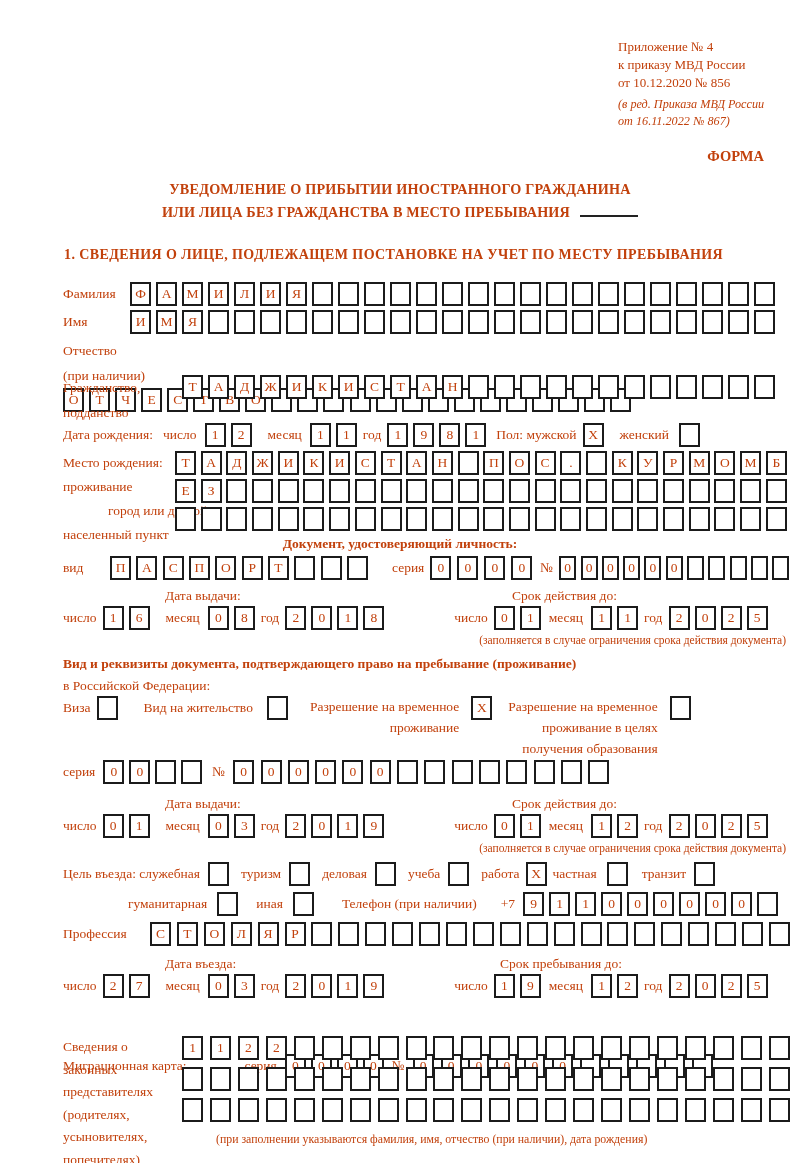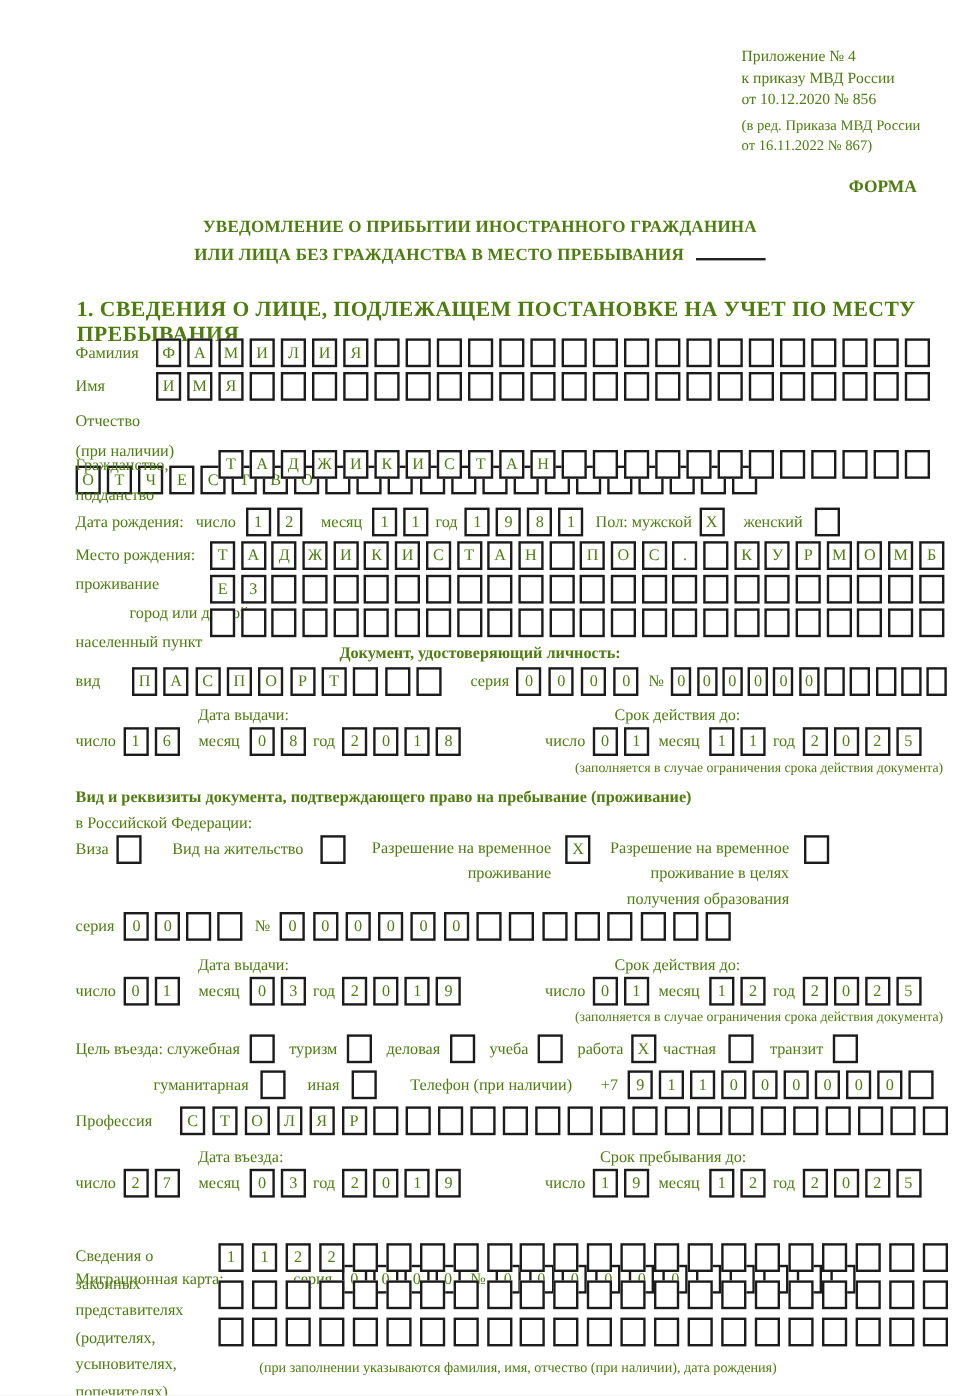--- a/index.html
+++ b/index.html
@@ -5,7 +5,7 @@
   html,body{margin:0;padding:0;background:#e8e8e8;}
   .page{
     position:relative;width:800px;height:1163px;margin:0 auto;background:#ffffff;
-    font-family:"Liberation Serif","DejaVu Serif",serif;color:#4d7c0f;overflow:hidden;
+    font-family:"Liberation Serif","DejaVu Serif",serif;color:#c2410c;overflow:hidden;
   }
   .abs{position:absolute;}
   .row{position:absolute;display:flex;align-items:flex-start;}

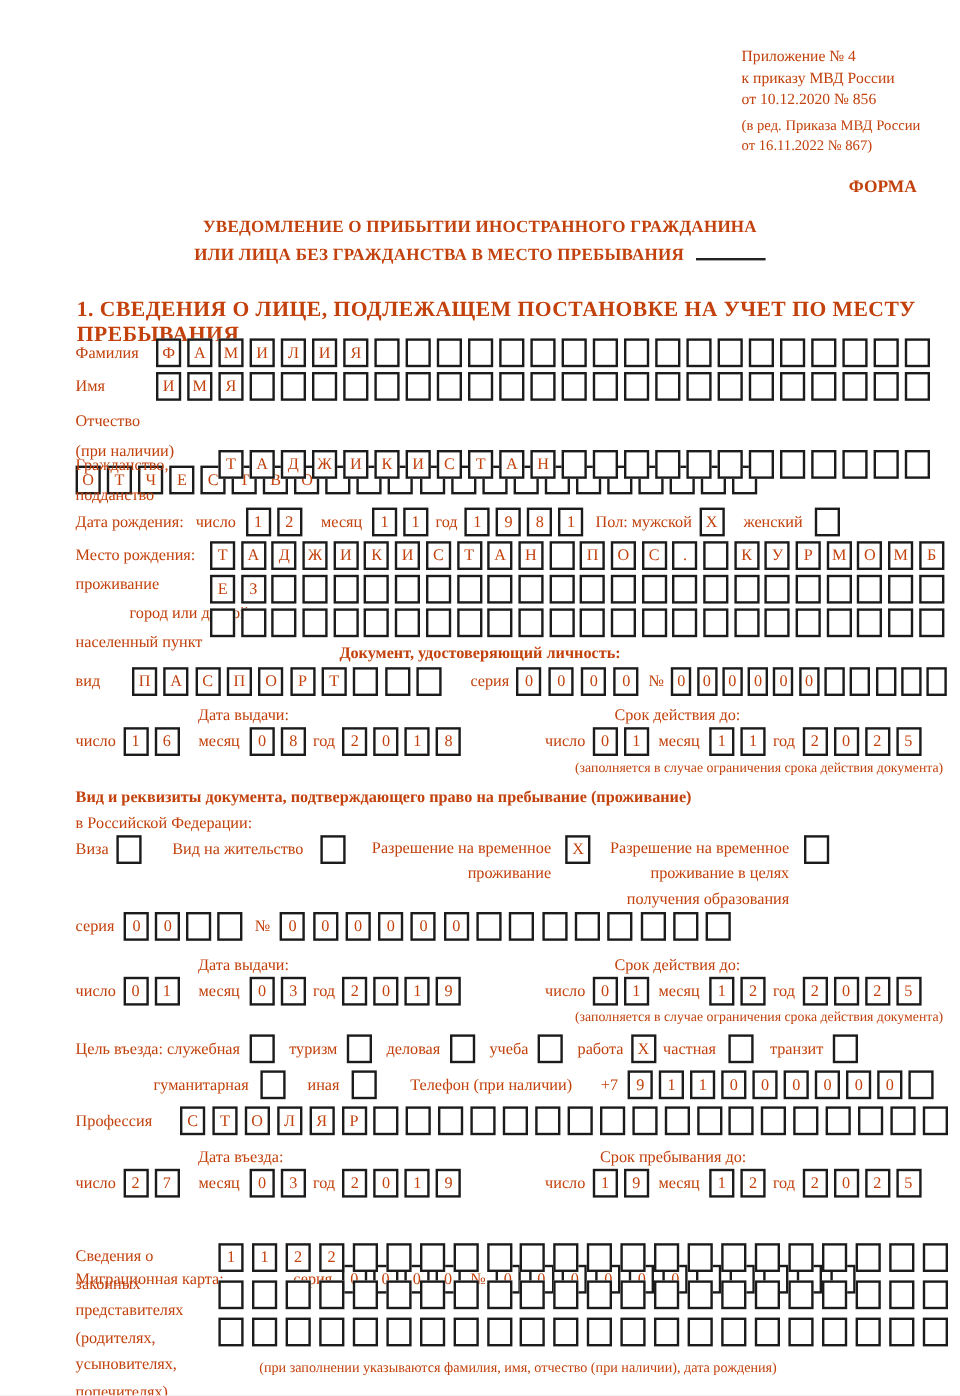--- a/index.html
+++ b/index.html
@@ -23,7 +23,7 @@
   .note{font-size:11.5px;white-space:nowrap;}
   .center-lbl{font-size:13.5px;line-height:21px;text-align:right;white-space:nowrap;}
   .annex{font-size:13px;line-height:18px;}
-  .annex-ed{font-size:12.2px;line-height:17px;}
+  .annex-ed{font-size:12.2px;line-height:17px;font-style:italic;}
   .title-line{font-size:14.2px;font-weight:bold;text-align:center;letter-spacing:.2px;}
   .underline-seg{display:inline-block;width:58px;height:13px;border-bottom:2.5px solid #222;margin-left:10px;}
   .gap6{margin-right:6px;}.gap8{margin-right:8px;}.gap10{margin-right:10px;}

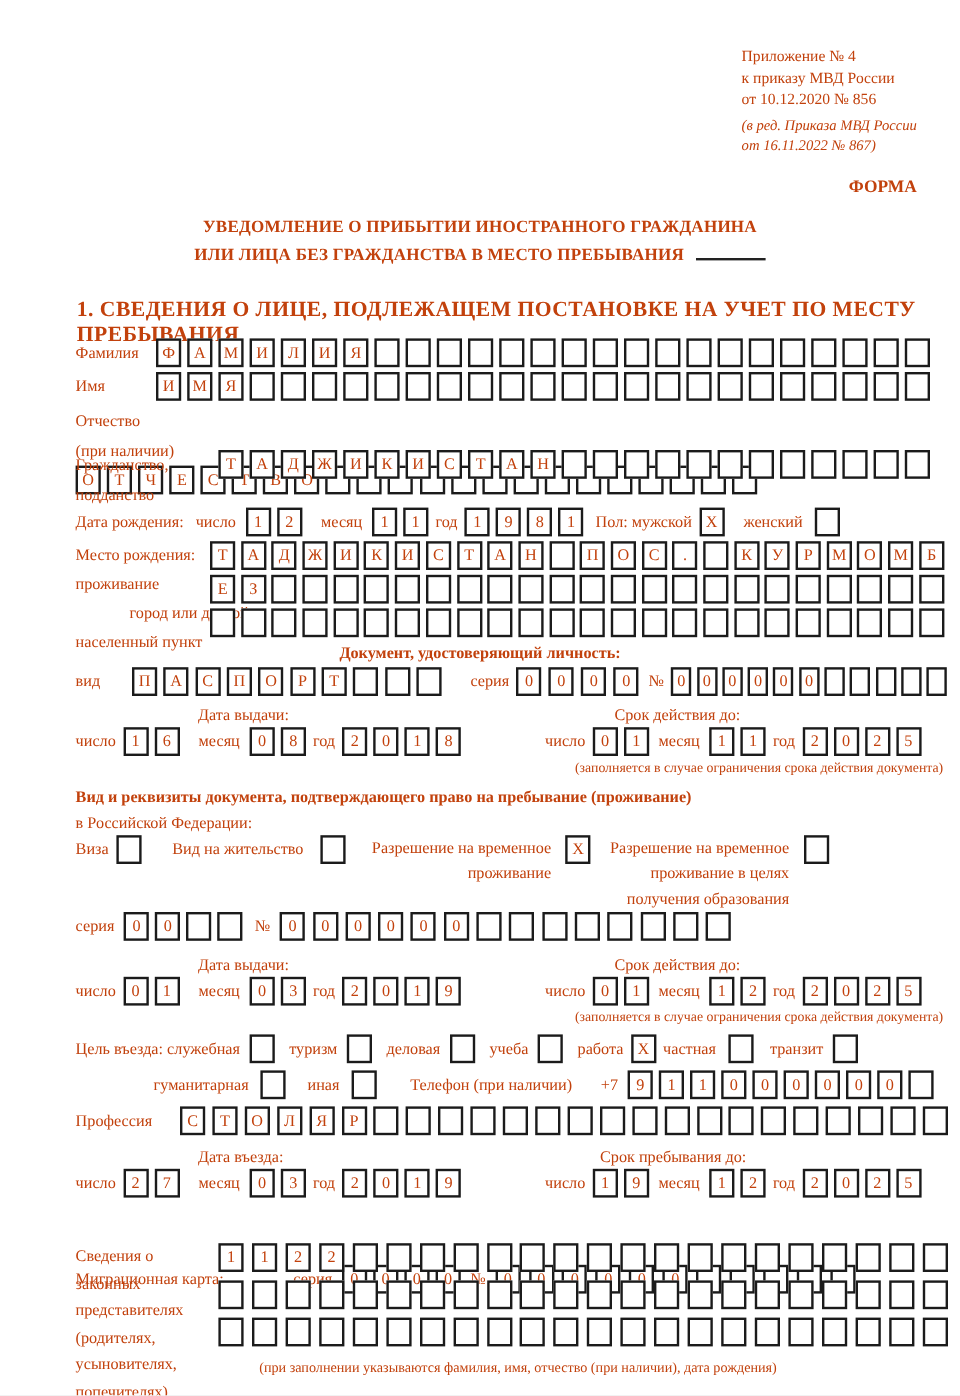--- a/index.html
+++ b/index.html
@@ -51,7 +51,7 @@
     <span>ИЛИ ЛИЦА БЕЗ ГРАЖДАНСТВА В МЕСТО ПРЕБЫВАНИЯ</span><span class="underline-seg"></span>
   </div>
 
-  <div class="abs b" style="left:64px;top:247px;font-size:18px;letter-spacing:.4px;">1. СВЕДЕНИЯ О ЛИЦЕ, ПОДЛЕЖАЩЕМ ПОСТАНОВКЕ НА УЧЕТ ПО МЕСТУ ПРЕБЫВАНИЯ</div>
+  <div class="abs b" style="left:64px;top:247px;font-size:14px;letter-spacing:.4px;">1. СВЕДЕНИЯ О ЛИЦЕ, ПОДЛЕЖАЩЕМ ПОСТАНОВКЕ НА УЧЕТ ПО МЕСТУ ПРЕБЫВАНИЯ</div>
 
   <div class="row" style="left:63px;top:282px;">
     <span class="lbl" style="width:67px;">Фамилия</span>

